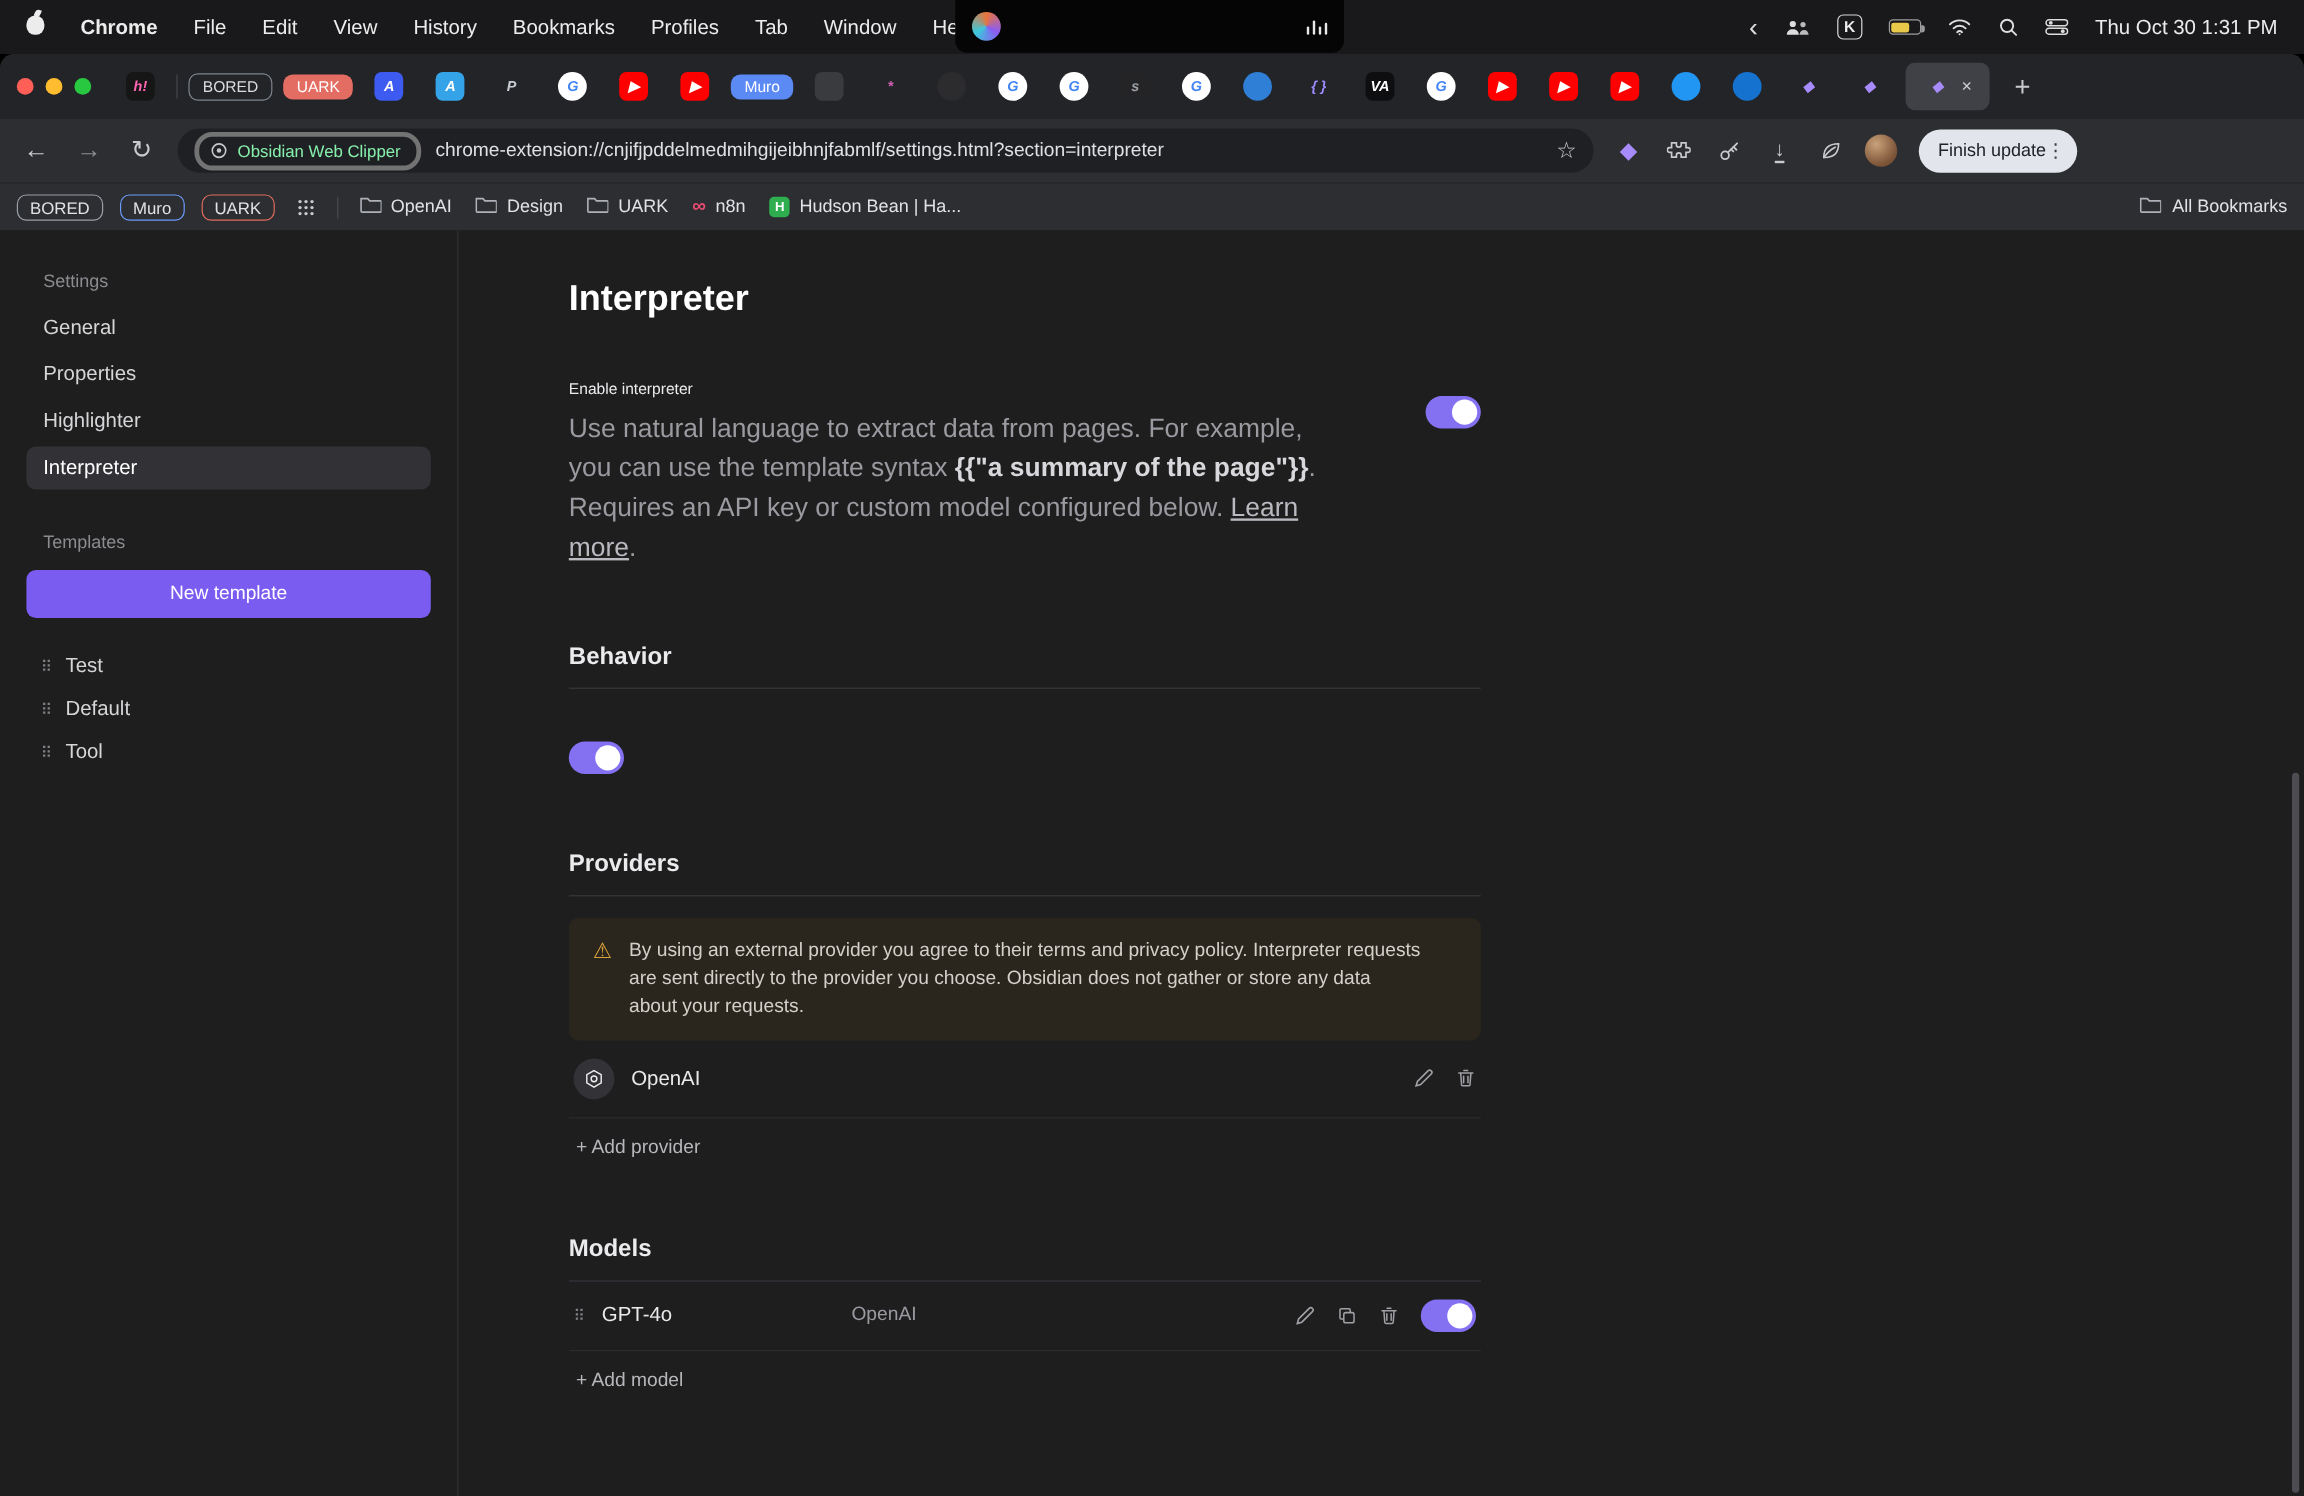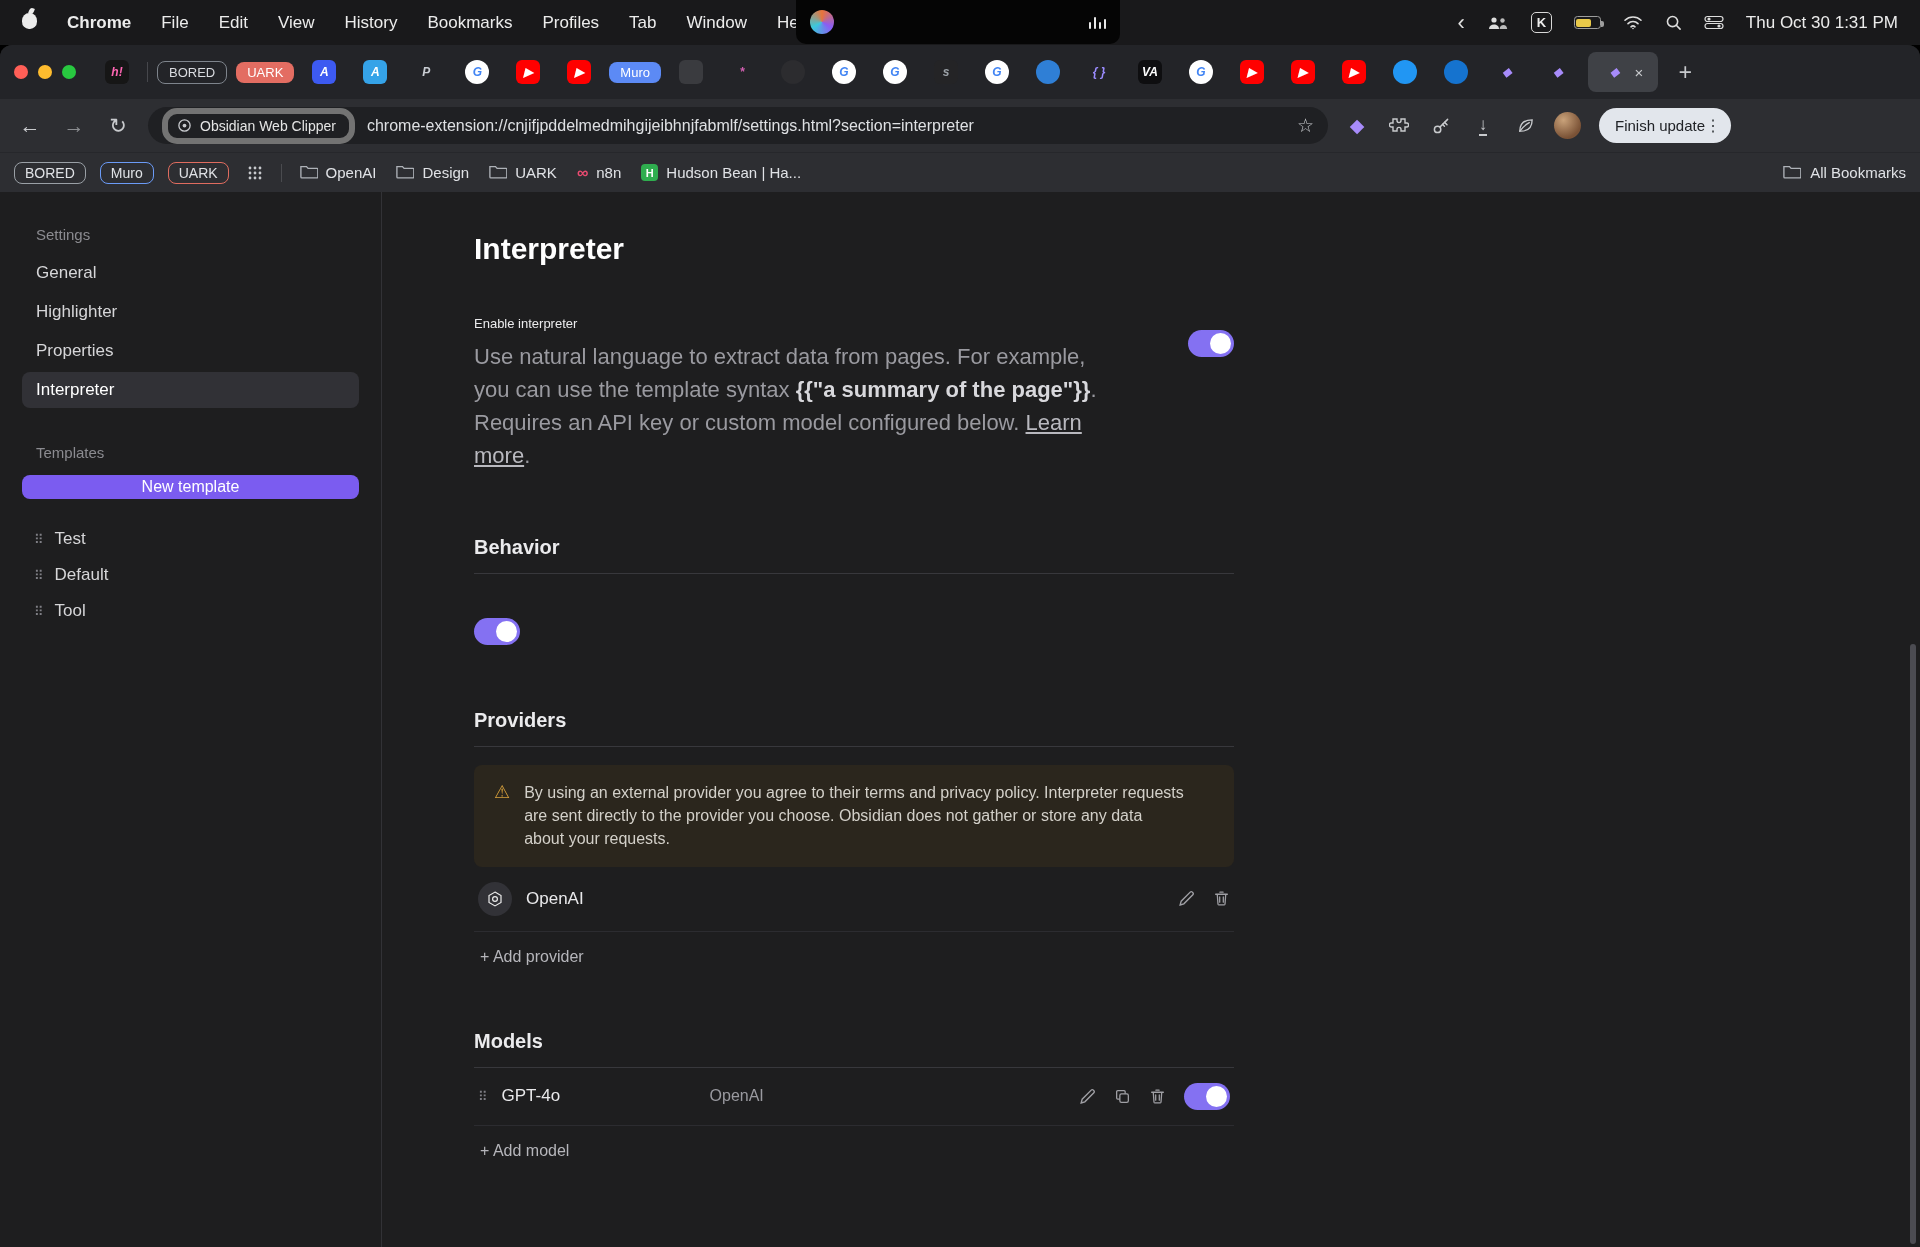--- a/index.html
+++ b/index.html
@@ -57,7 +57,7 @@
   .nav-ic{font-size:21px;color:#c8cacd;width:28px;text-align:center;cursor:pointer;}
   .nav-ic.fwd{color:#8b8d91;}
   .omnibox{flex:0 1 1180px;height:37px;background:#1f2023;border-radius:19px;display:flex;align-items:center;padding:0 14px;gap:12px;min-width:0;cursor:text;}
-  .ext-chip{display:flex;align-items:center;gap:8px;border:6px solid #737373;border-radius:15px;padding:4px 13px 4px 9px;font-size:14px;color:#e5e5e5;white-space:nowrap;cursor:pointer;}
+  .ext-chip{display:flex;align-items:center;gap:8px;border:4px solid #737373;border-radius:15px;padding:4px 13px 4px 9px;font-size:14px;color:#86efac;white-space:nowrap;cursor:pointer;}
   .url{flex:1;font-size:16px;color:#dee0e3;white-space:nowrap;overflow:hidden;}
   .star{font-size:19px;color:#c8cacd;cursor:pointer;}
   .tb-ic{width:26px;display:flex;justify-content:center;align-items:center;cursor:pointer;}

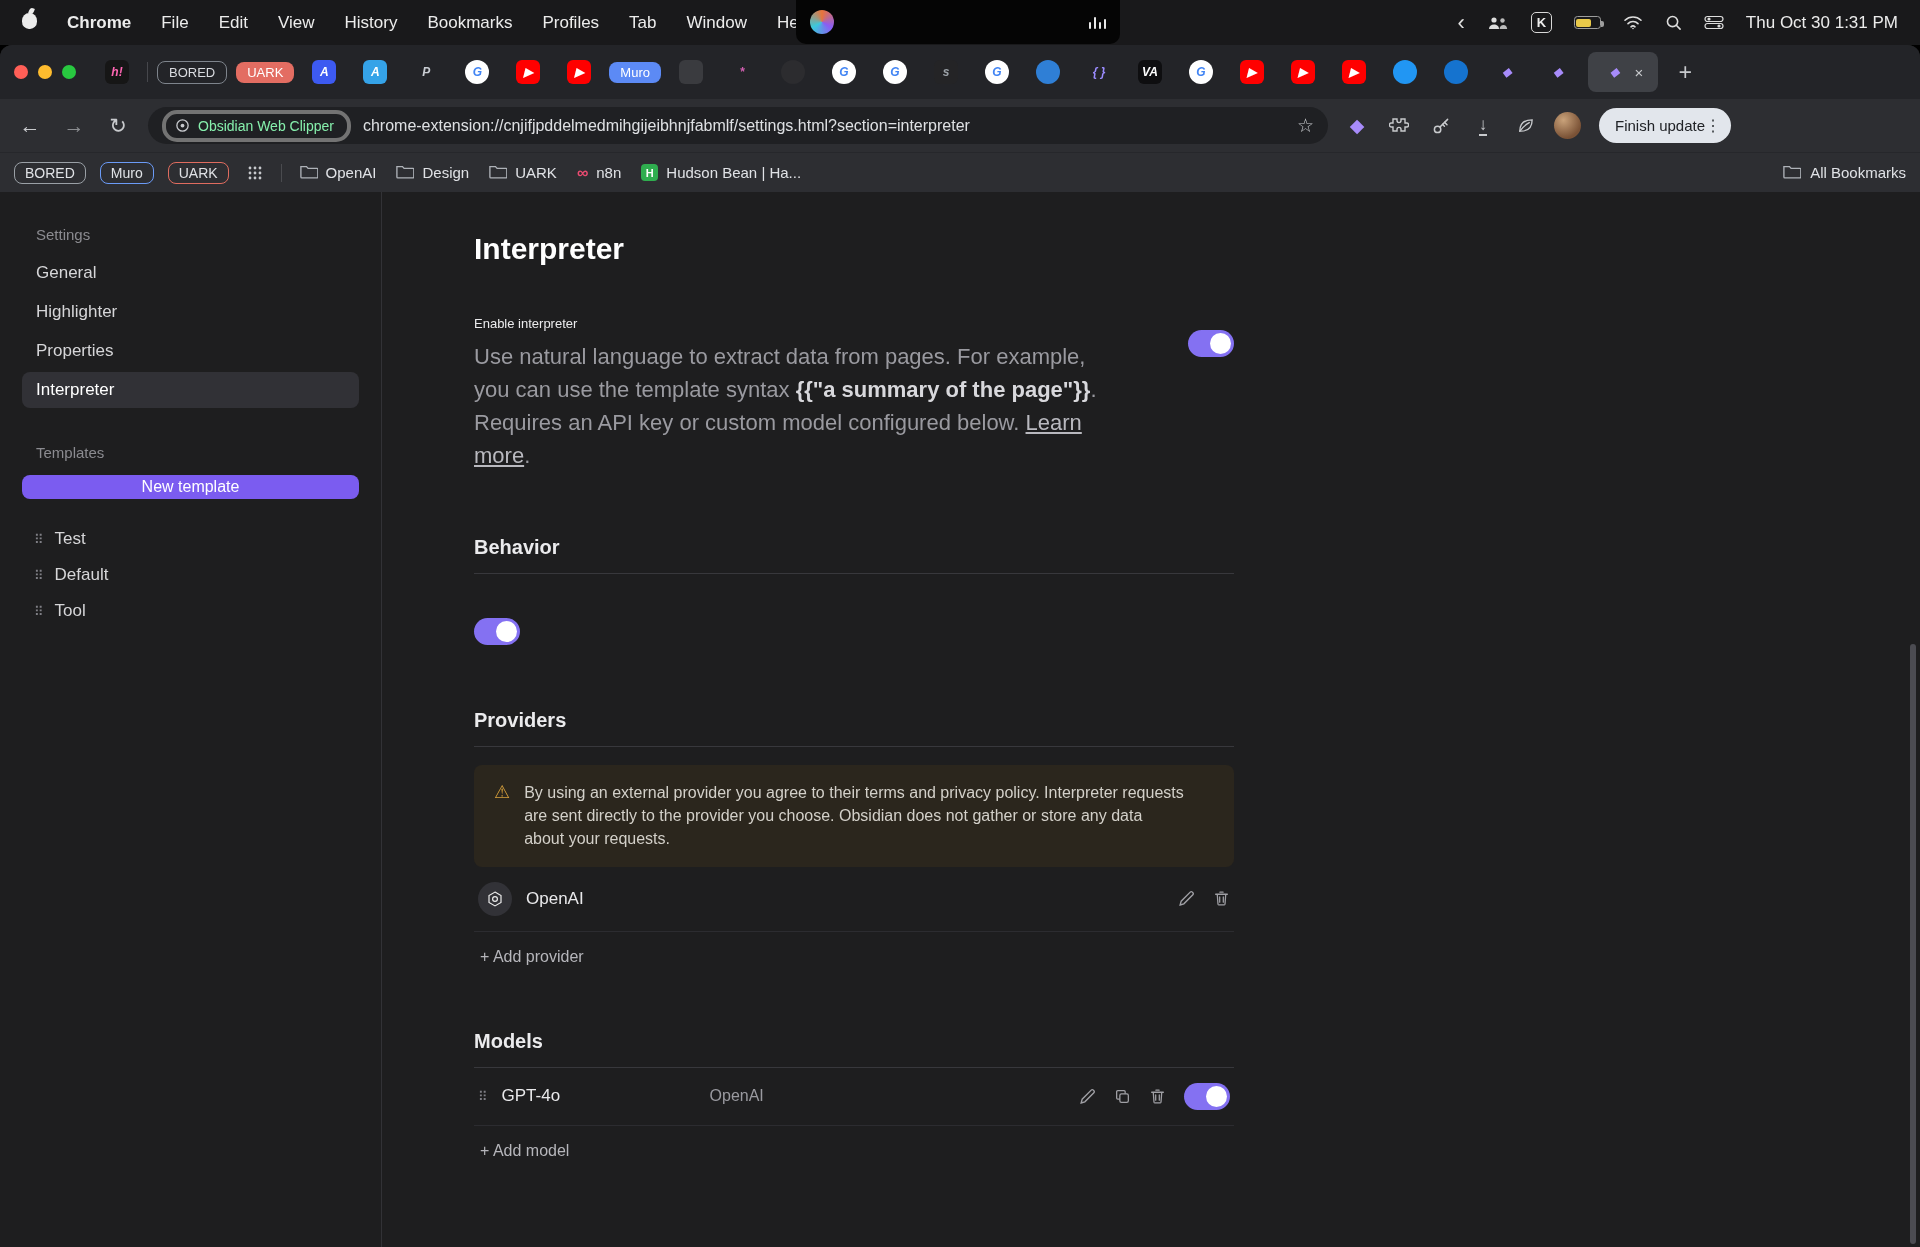--- a/index.html
+++ b/index.html
@@ -505,8 +505,8 @@
         <nav>
 
         <div class="side-item" data-active="false"><span>General</span></div>
+            <div class="side-item" data-active="false"><span>Properties</span></div>
             <div class="side-item" data-active="false"><span>Highlighter</span></div>
-            <div class="side-item" data-active="false"><span>Properties</span></div>
             <div class="side-item" data-active="true"><span>Interpreter</span></div>
           </nav>
         <div class="side-sec">

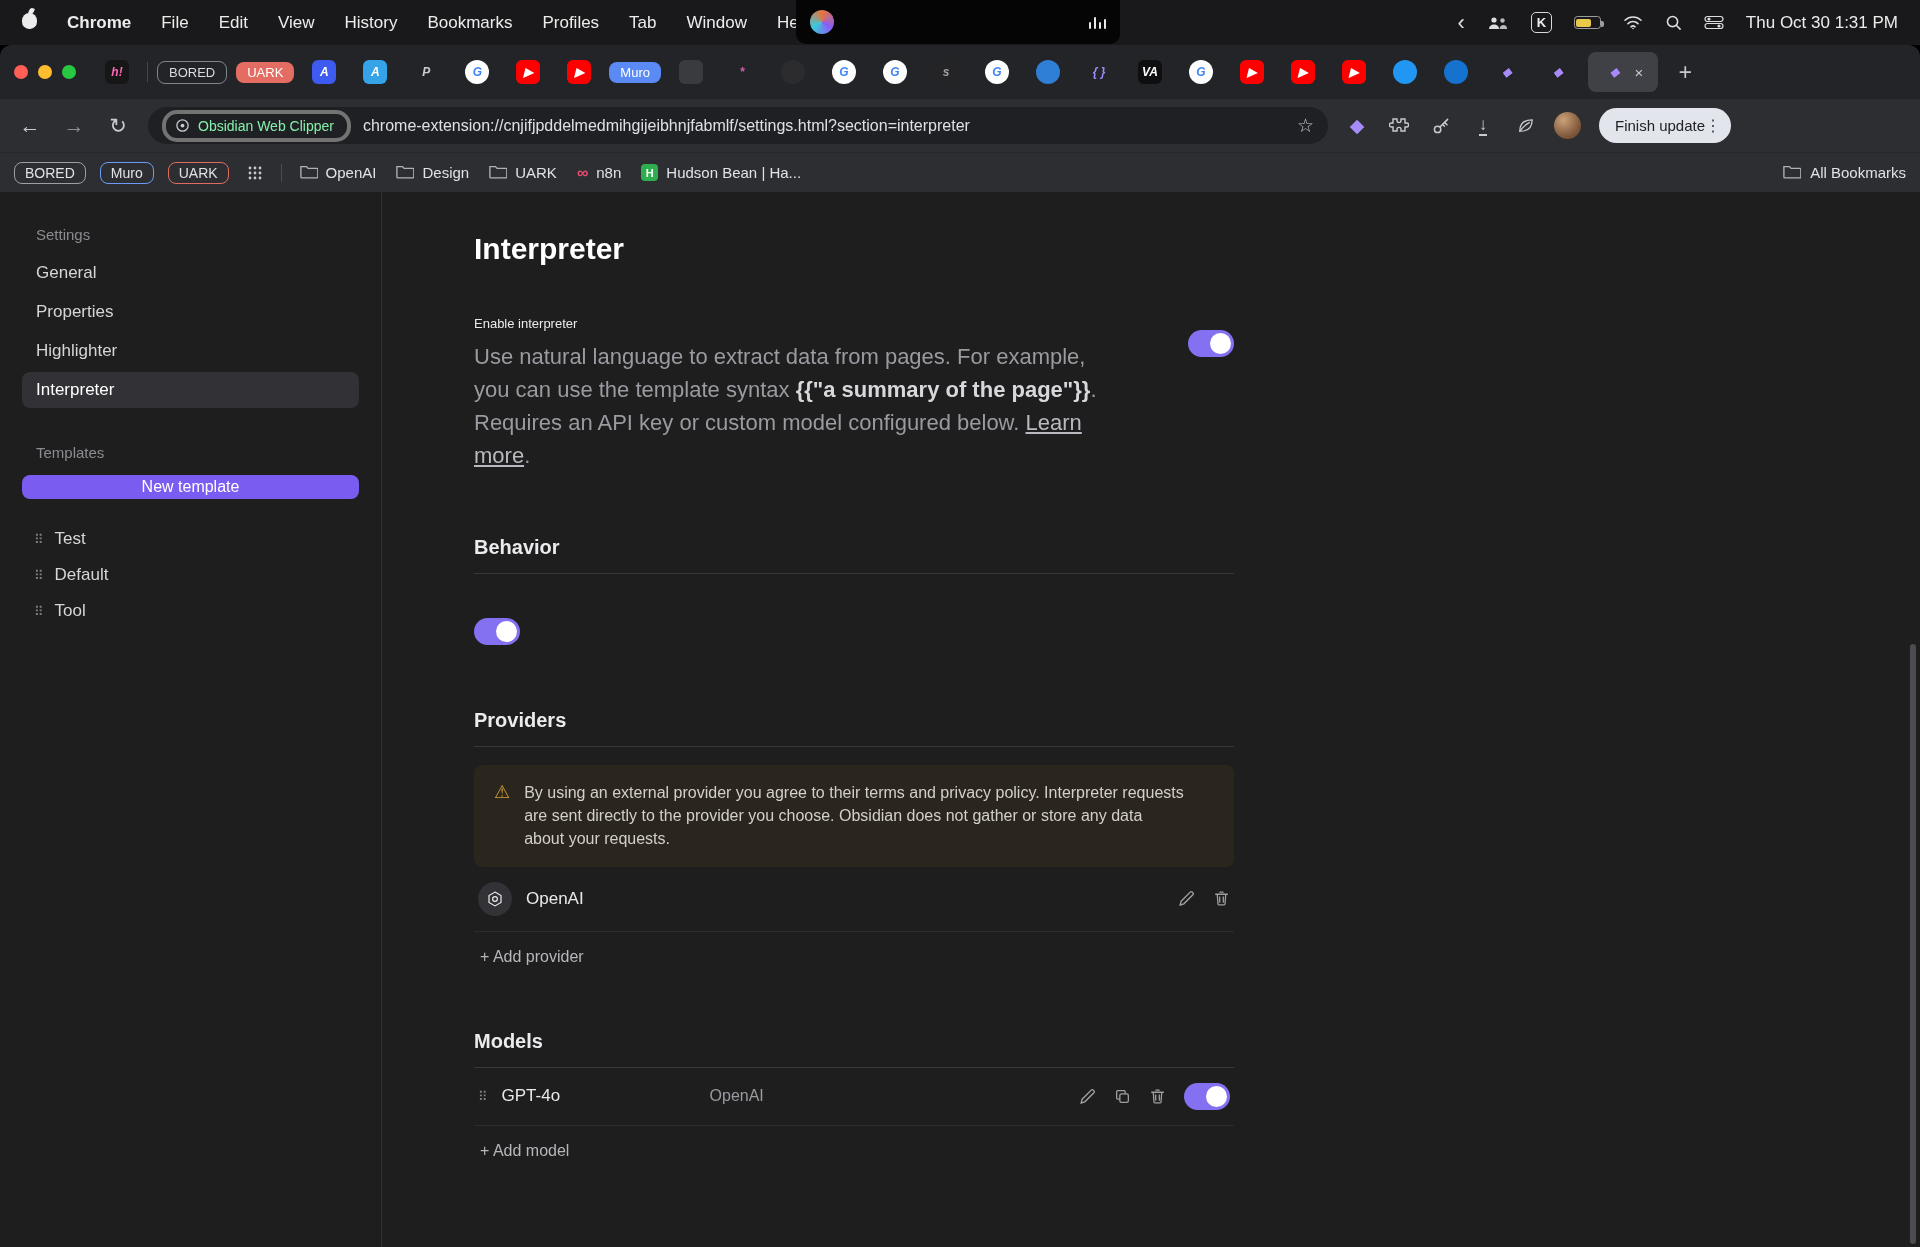--- a/index.html
+++ b/index.html
@@ -89,7 +89,7 @@
   .side-item{padding:8px 14px;border-radius:8px;font-size:17px;color:#d6d6d8;margin-bottom:3px;cursor:pointer;}
   .side-item[data-active="true"]{background:#313136;color:#fff;}
   .side-sec{margin-top:36px;}
-  .tpl-btn{margin:14px 0 22px;height:24px;border-radius:8px;background:#7b5cf0;color:#fff;font-size:16px;display:flex;align-items:center;justify-content:center;cursor:pointer;}
+  .tpl-btn{margin:14px 0 22px;height:40px;border-radius:8px;background:#7b5cf0;color:#fff;font-size:16px;display:flex;align-items:center;justify-content:center;cursor:pointer;}
   .tpl-item{display:flex;align-items:center;gap:11px;padding:8px 12px;font-size:17px;color:#d6d6d8;cursor:pointer;}
   .handle{color:#7f7f85;font-size:13px;cursor:grab;line-height:1;}
 

